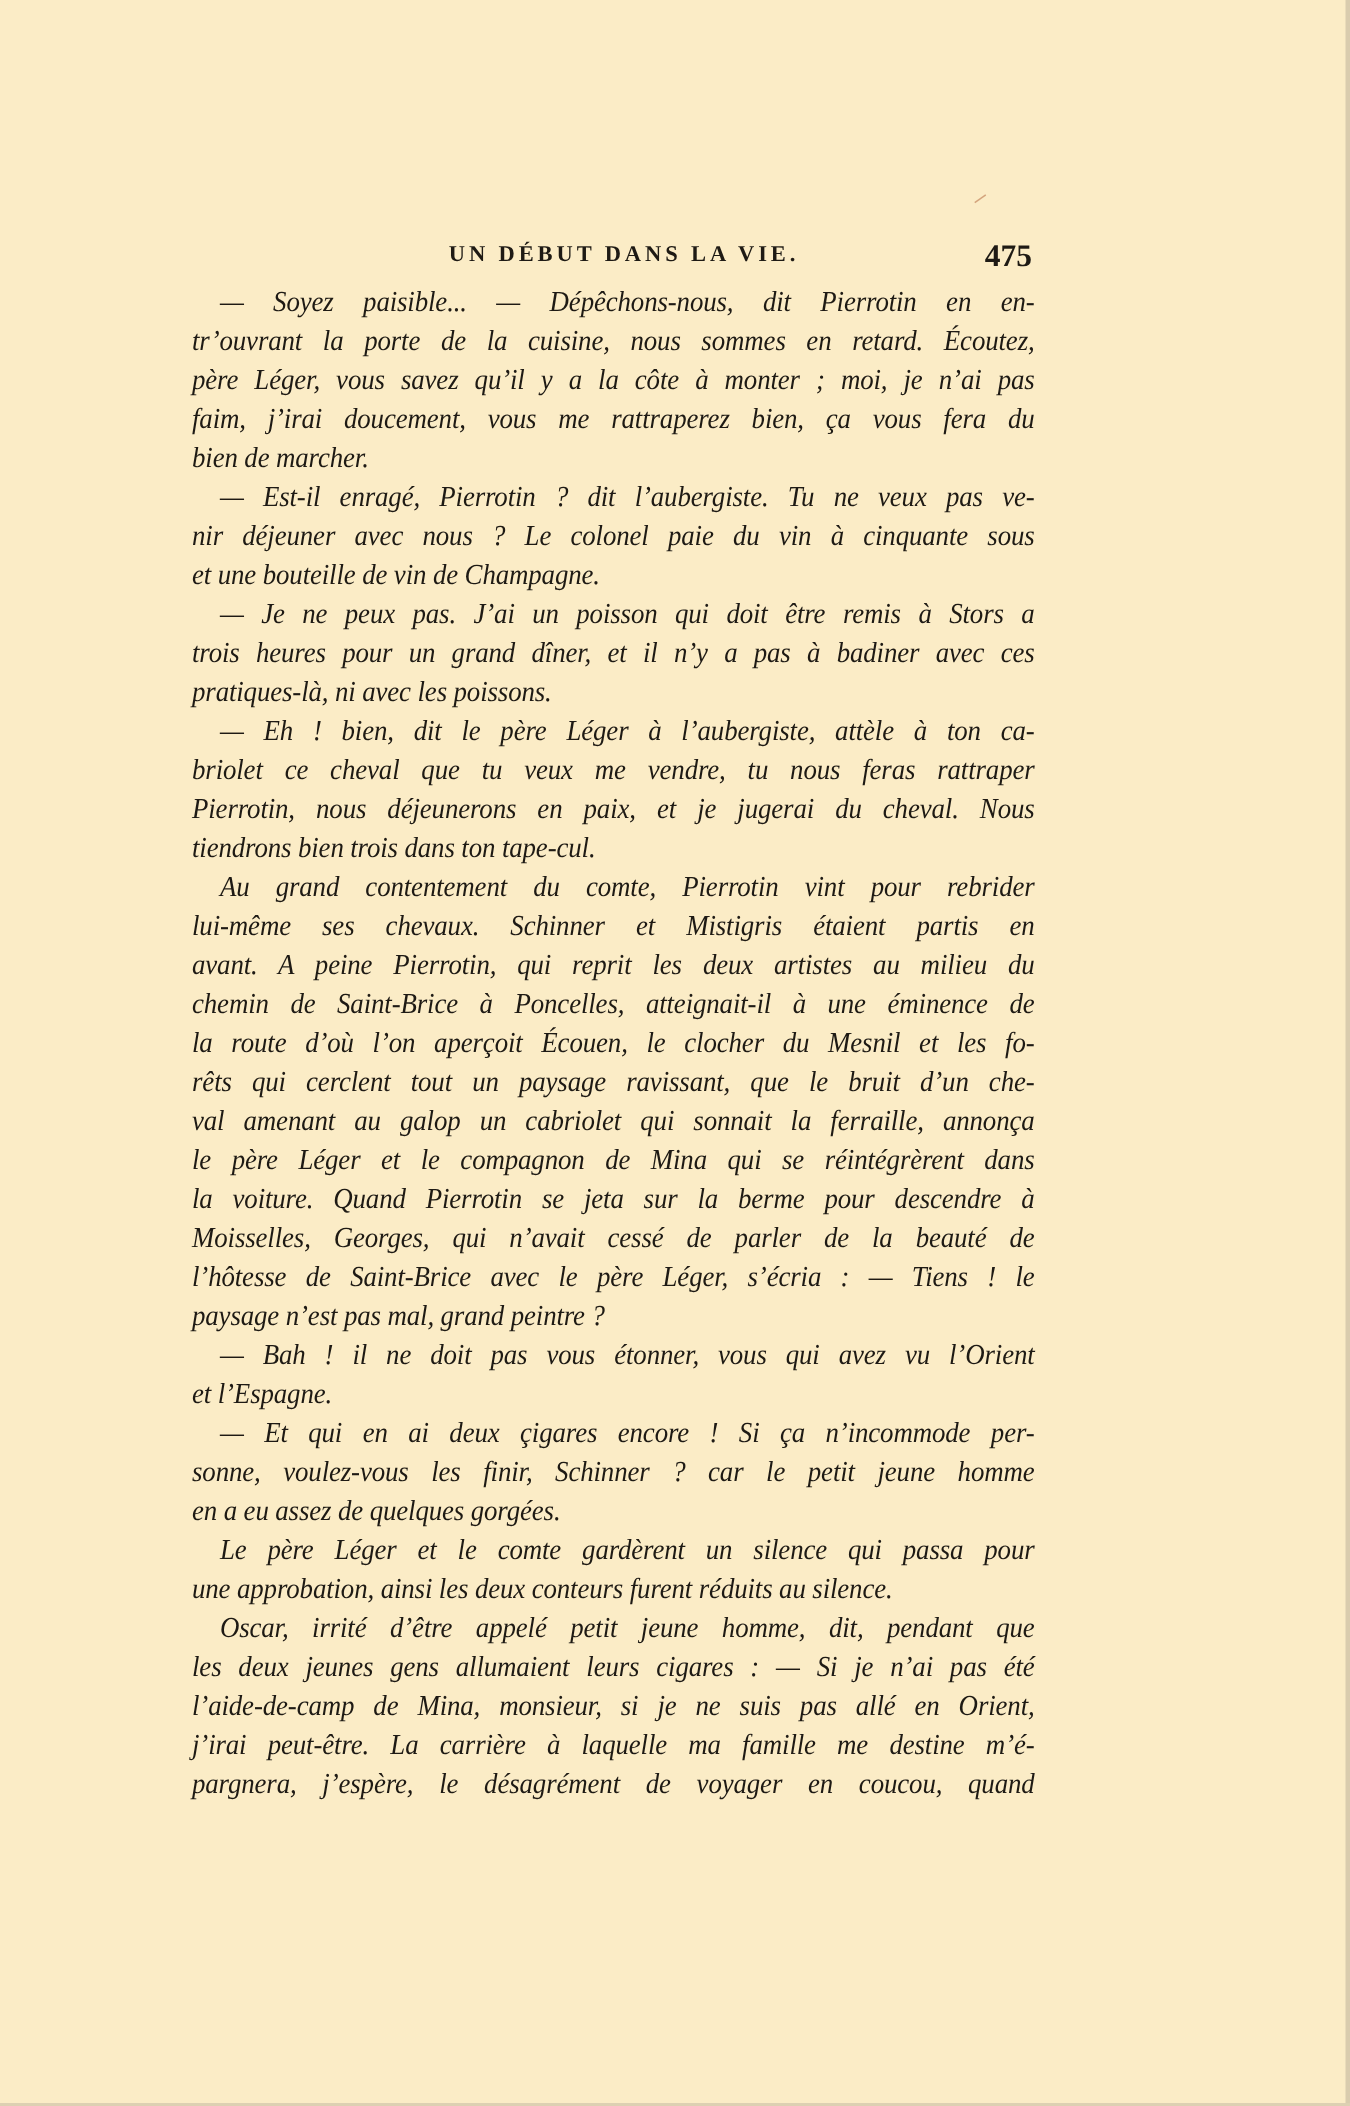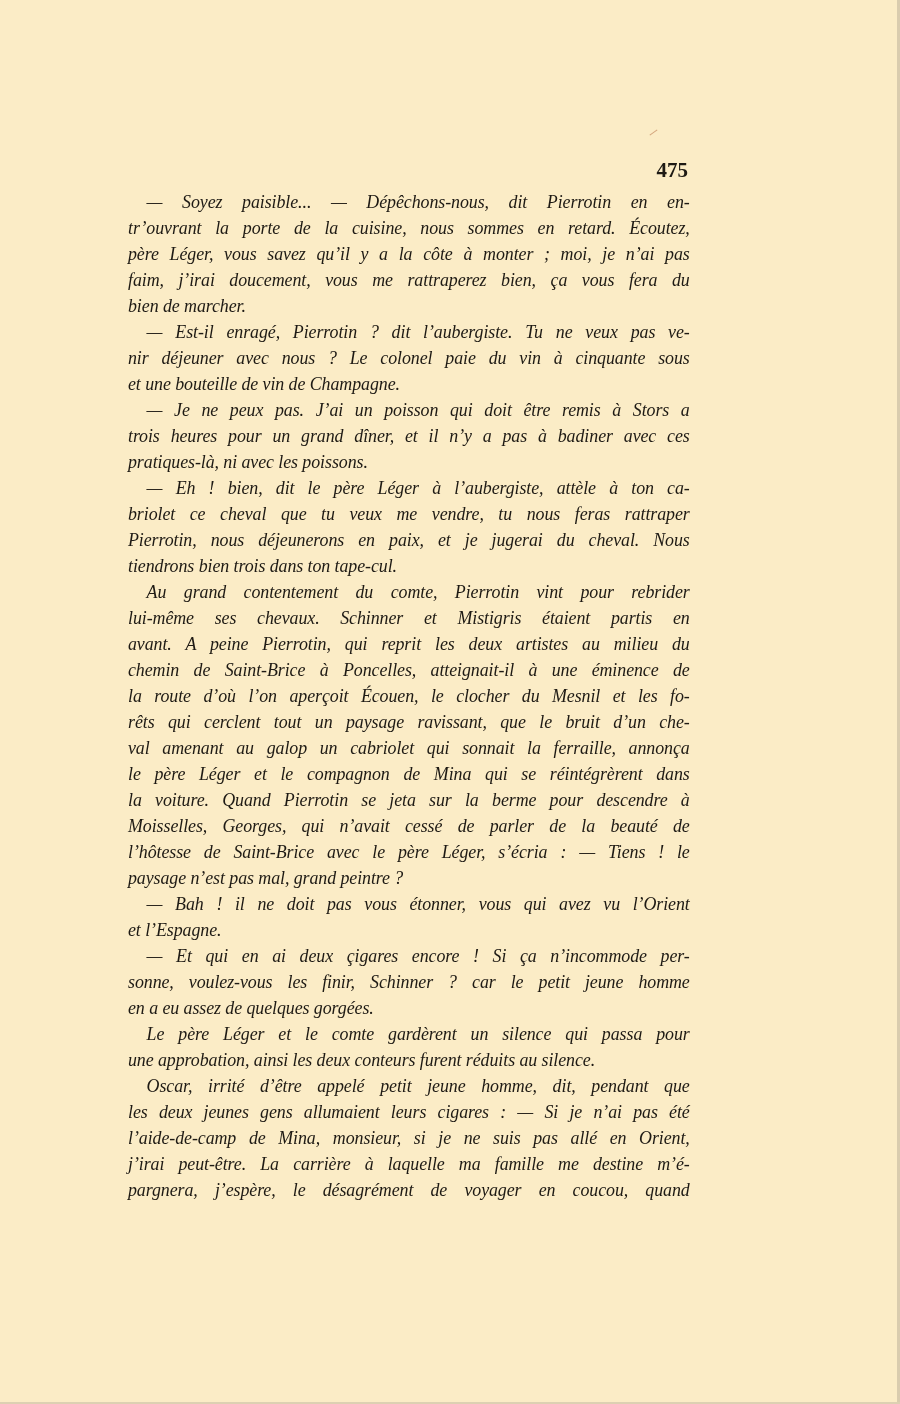--- a/index.html
+++ b/index.html
@@ -102,6 +102,7 @@
 <div class="fleck"></div>
 
 <div class="running-head">
+  <div class="running-title">UN DÉBUT DANS LA VIE.</div>
   <div class="page-number">475</div>
 </div>
 

